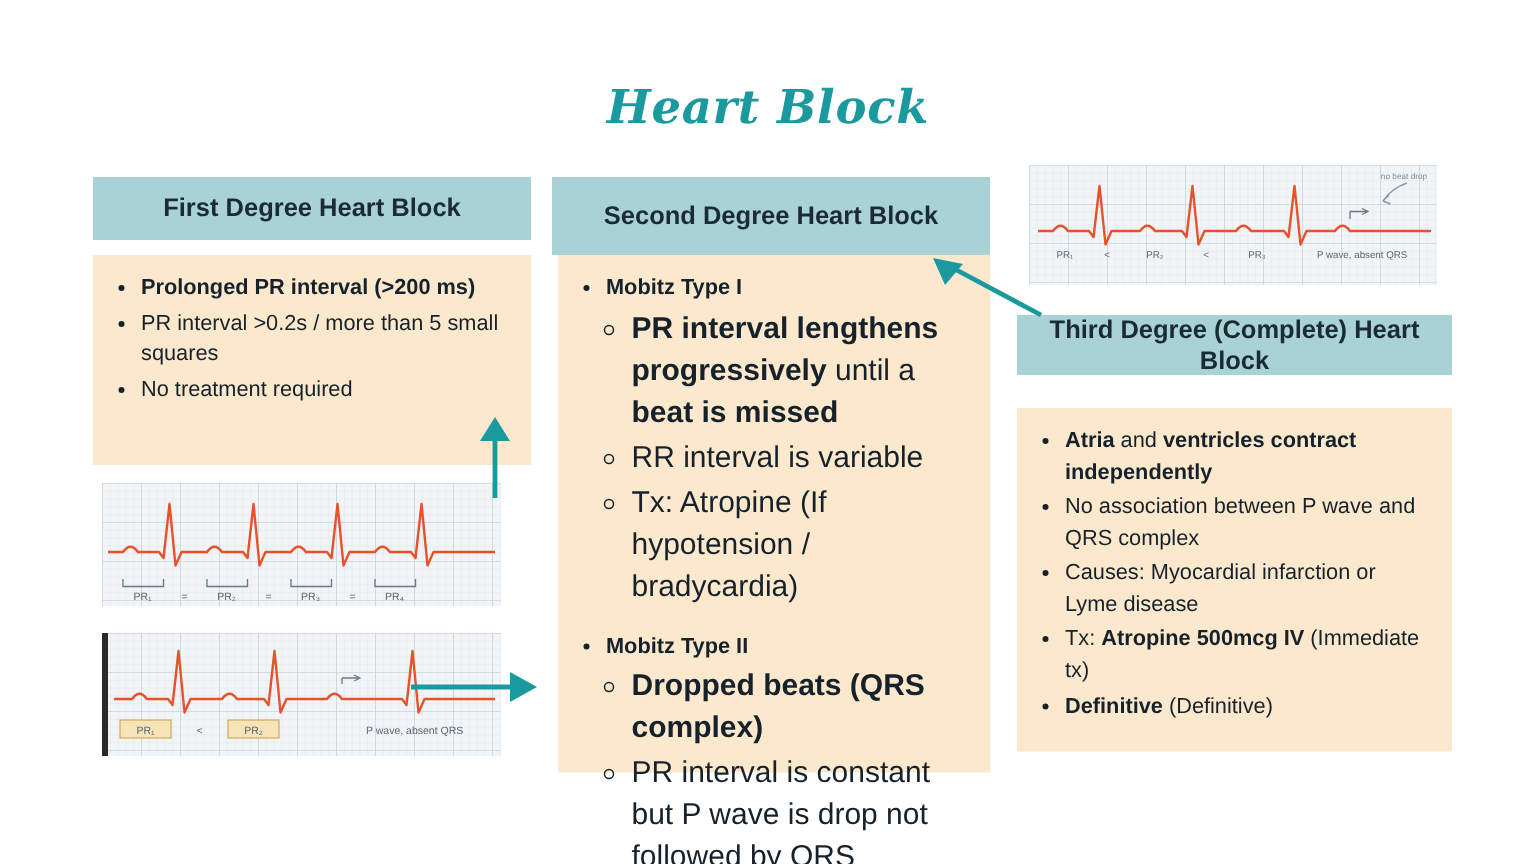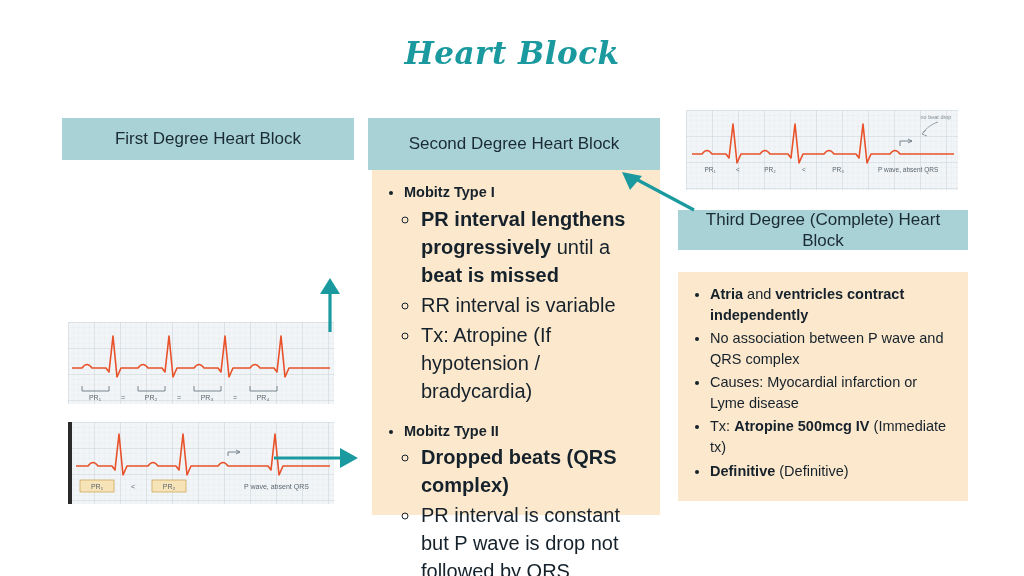--- a/index.html
+++ b/index.html
@@ -19,7 +19,7 @@
   
   .title {
     position: absolute;
-    top: 35px; left: 0; width: 1024px;
+    top: 54px; left: 0; width: 1024px;
     text-align: center;
     font-family: "DejaVu Serif", serif;
     font-style: italic;

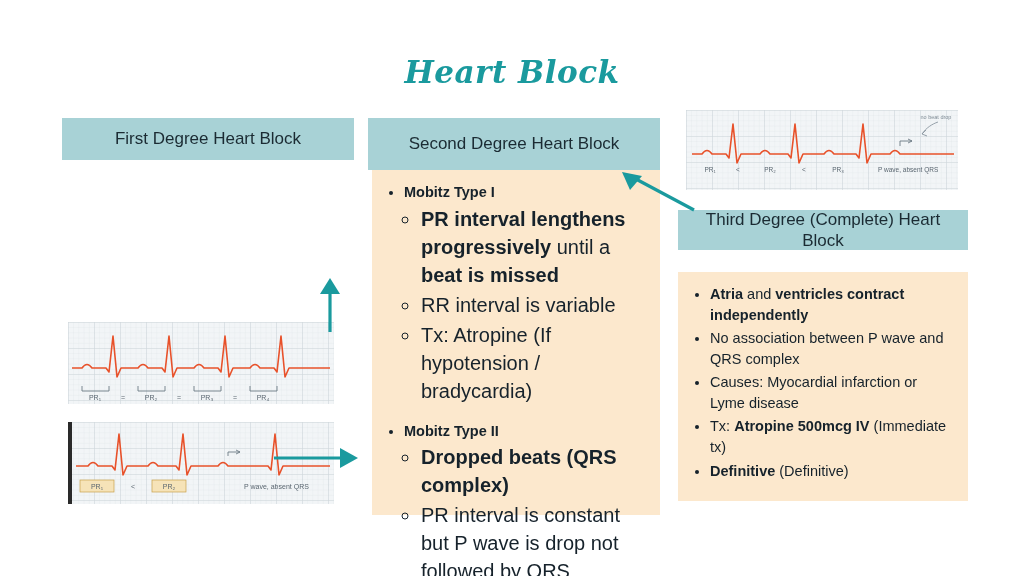--- a/index.html
+++ b/index.html
@@ -34,7 +34,7 @@
     position: absolute;
     background: #a8d2d6;
     color: #1b2b33;
-    font-weight: normal;
+    font-weight: bold;
     font-size: 17px;
     line-height: 1.25;
     display: flex;

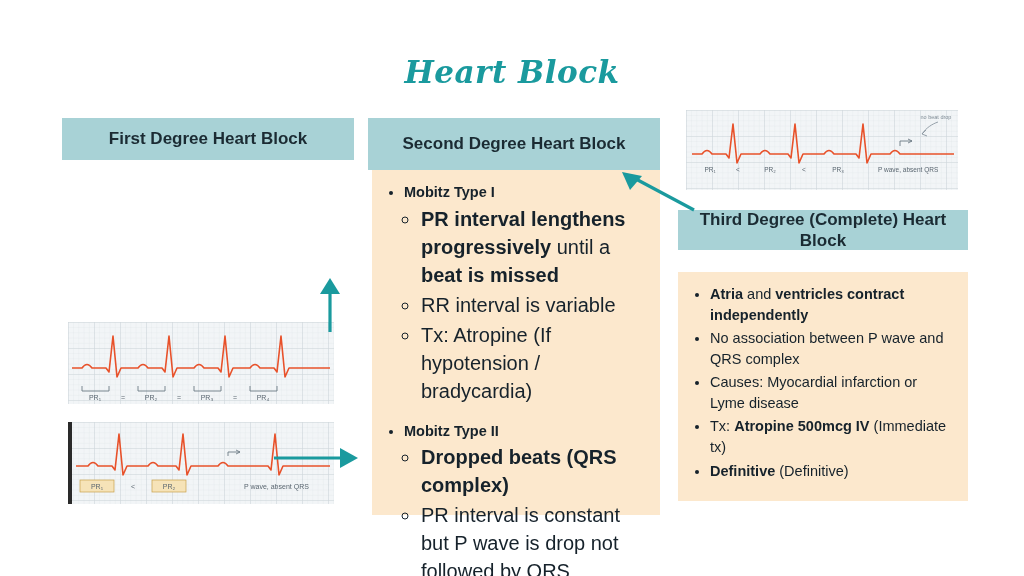--- a/index.html
+++ b/index.html
@@ -106,6 +106,13 @@
   <div class="title">Heart Block</div>
 
   <div class="hdr" id="hdr1">First Degree Heart Block</div>
+  <div class="body" id="body1">
+    <ul class="lvl1">
+      <li><b>Prolonged PR interval (&gt;200 ms)</b></li>
+      <li>PR interval &gt;0.2s / more than 5 small squares</li>
+      <li>No treatment required</li>
+    </ul>
+  </div>
 
   <div class="ecg" id="ecg1">
     <svg width="266" height="82" viewBox="0 0 266 82">

